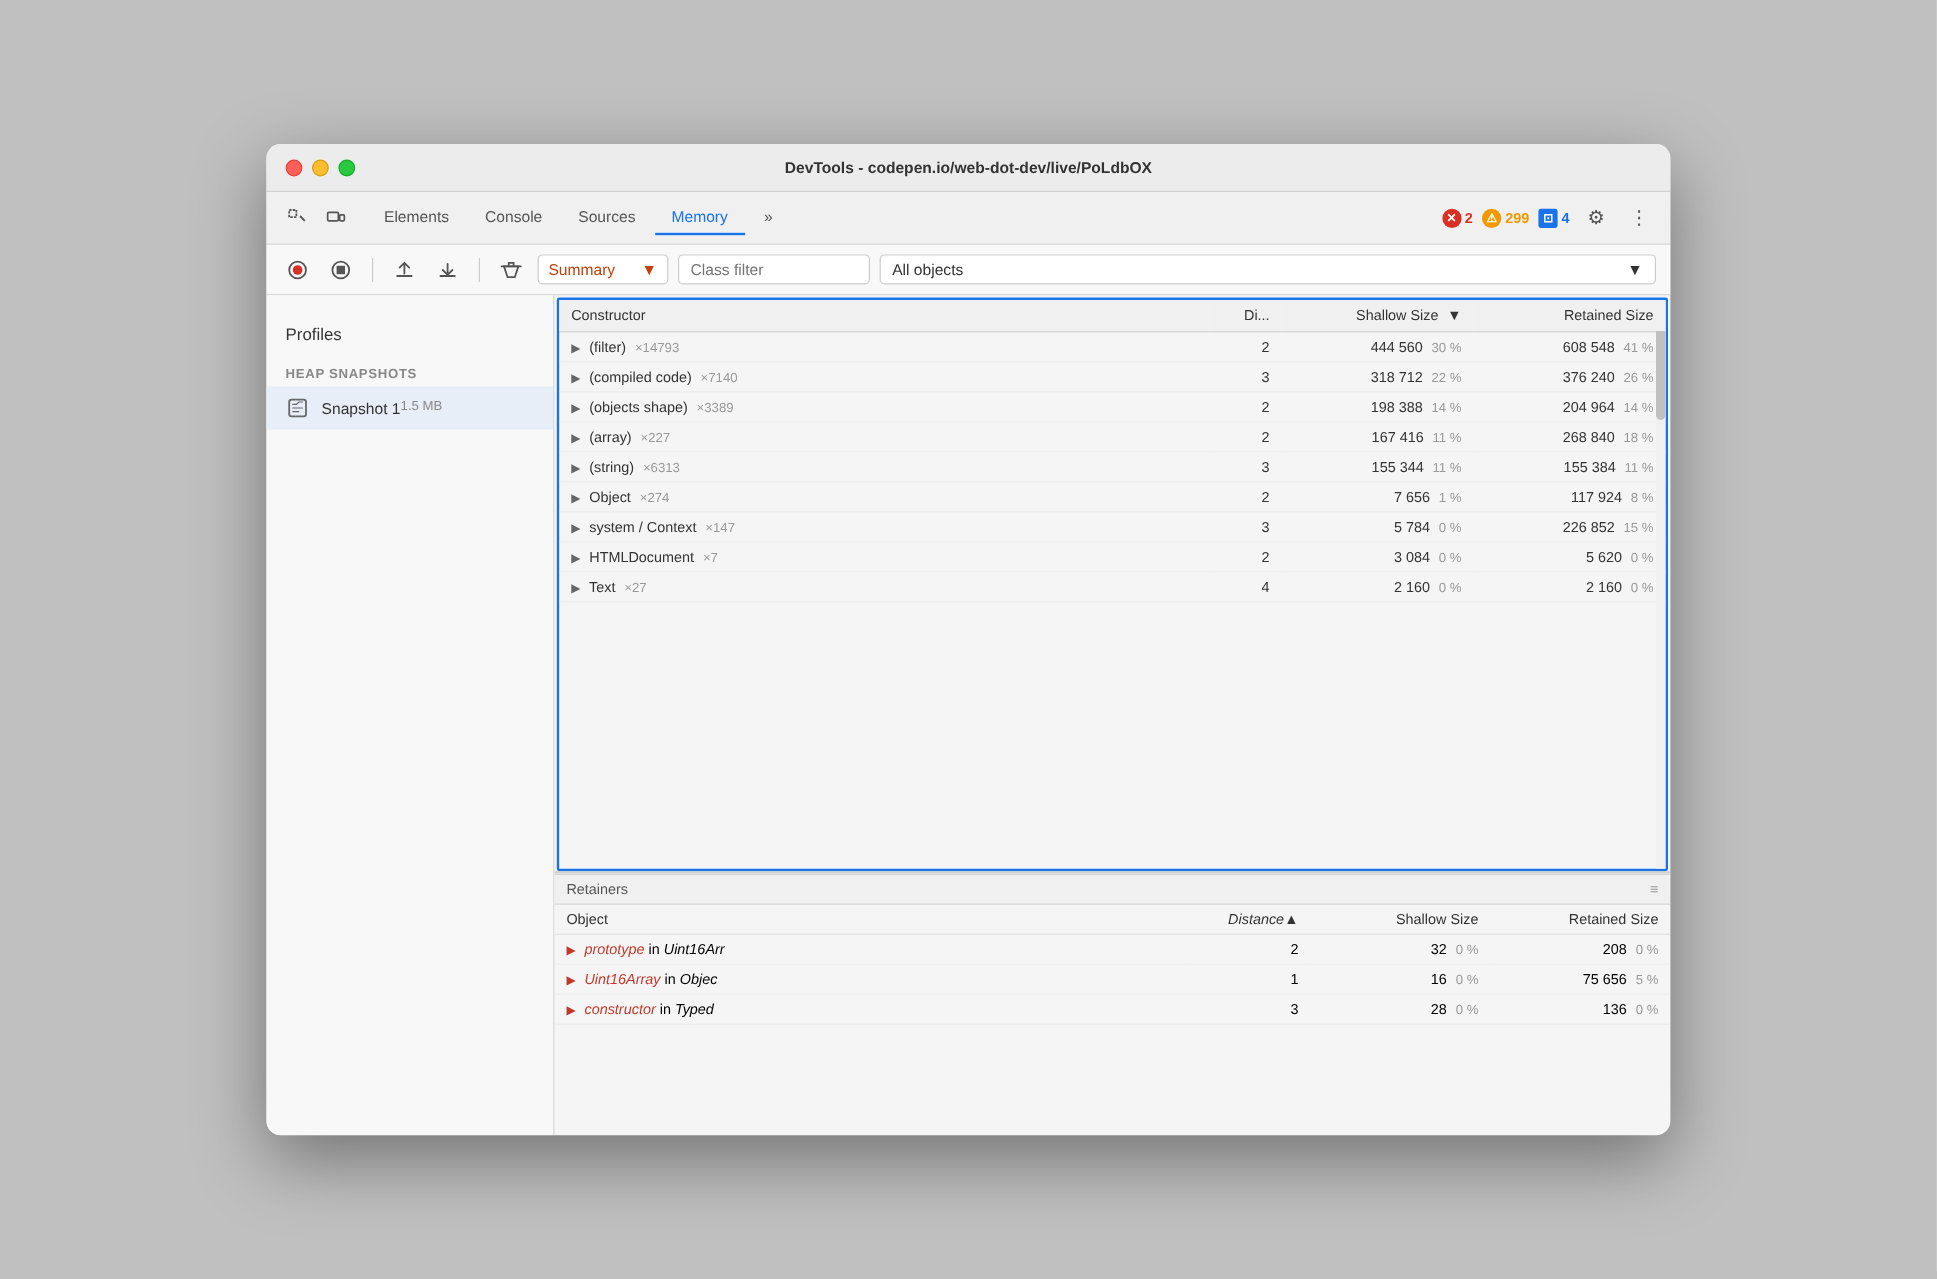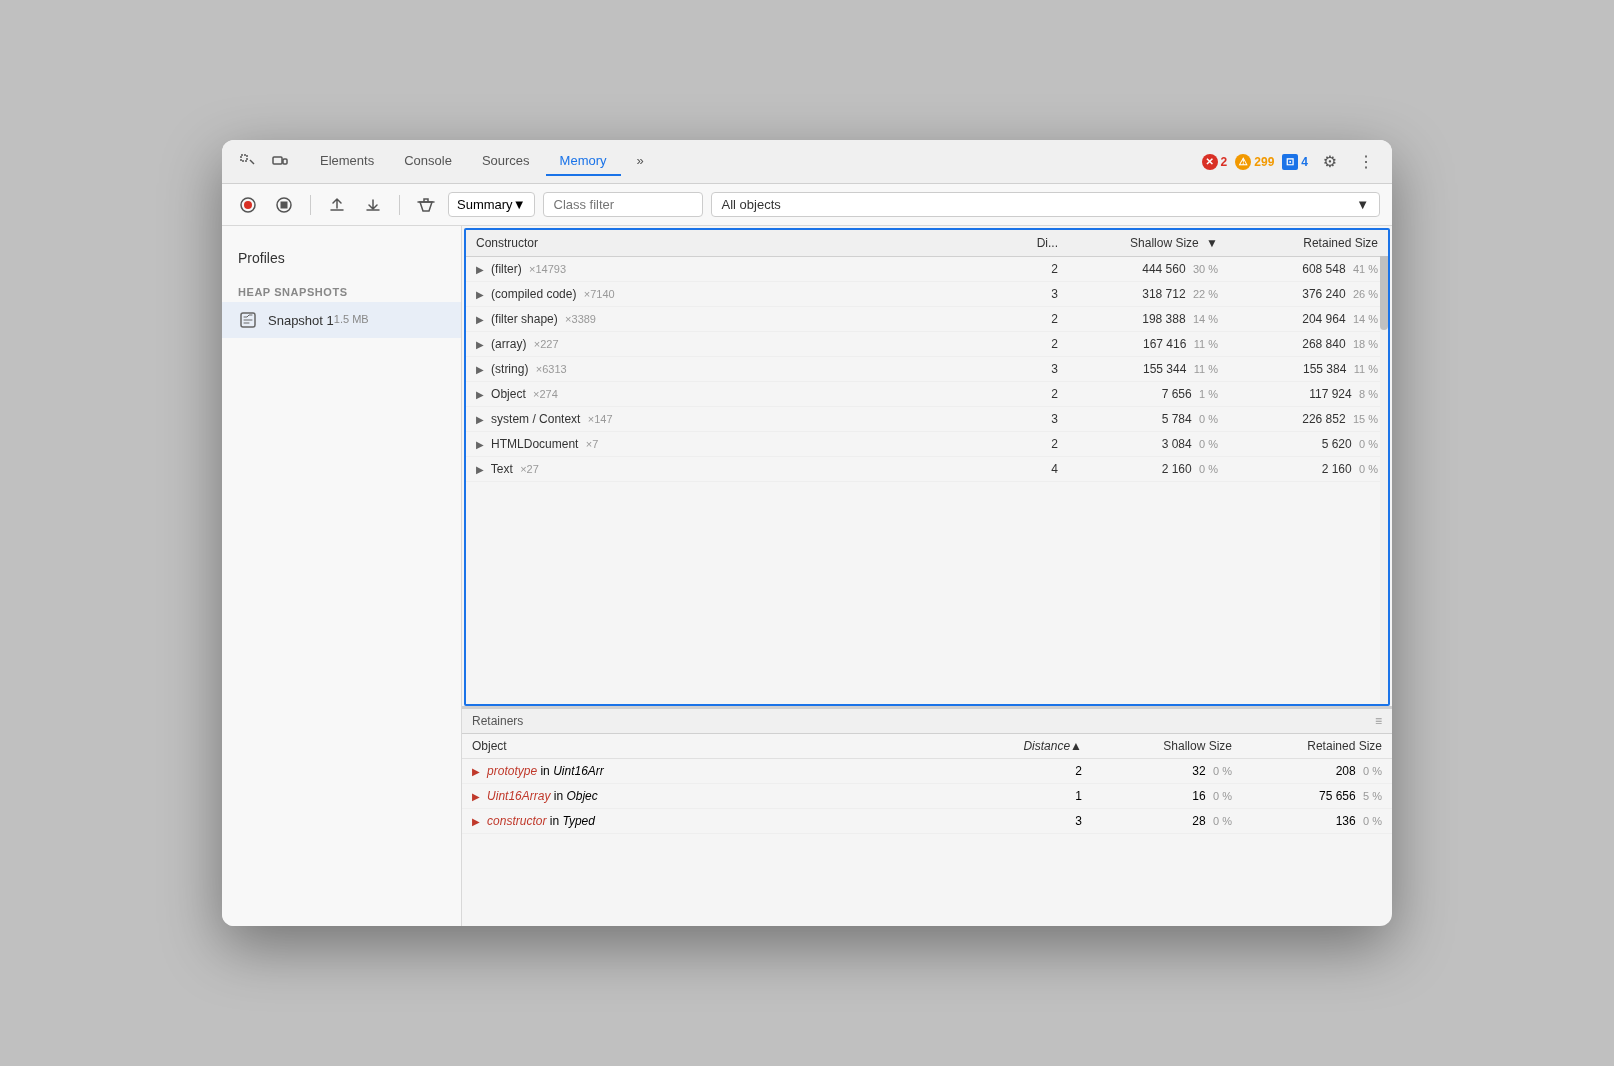--- a/index.html
+++ b/index.html
@@ -322,6 +322,14 @@
 
 <div class="window">
 
+  <div class="titlebar">
+    <div class="traffic-lights">
+      <div class="traffic-light tl-red"></div>
+      <div class="traffic-light tl-yellow"></div>
+      <div class="traffic-light tl-green"></div>
+    </div>
+    <span class="titlebar-title">DevTools - codepen.io/web-dot-dev/live/PoLdbOX</span>
+  </div>
 
   <div class="toolbar">
     <div class="toolbar-icon">

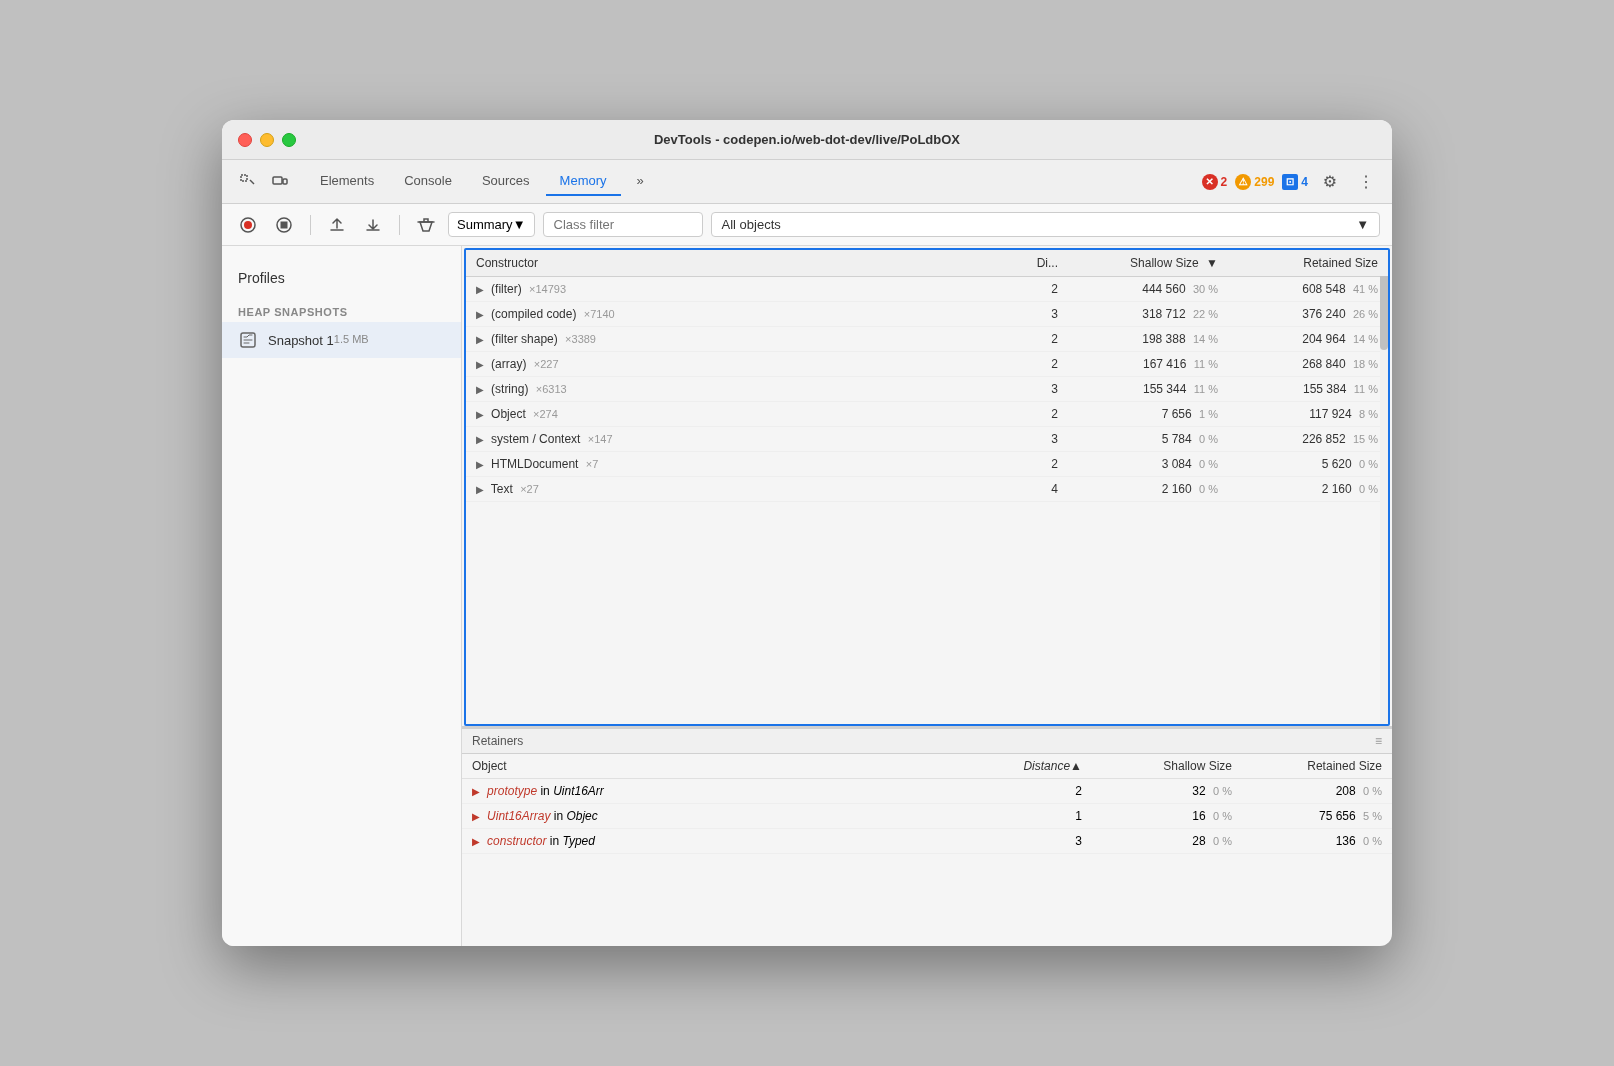--- a/index.html
+++ b/index.html
@@ -138,14 +138,14 @@
     .summary-dropdown {
       display: flex;
       align-items: center;
-      gap: 0;
+      gap: 22px;
       background: white;
       border: 1px solid #ccc;
       border-radius: 4px;
       padding: 4px 8px;
       font-size: 13px;
       cursor: pointer;
-      color: #000000;
+      color: #c2410c;
     }
     .class-filter-input {
       border: 1px solid #ccc;

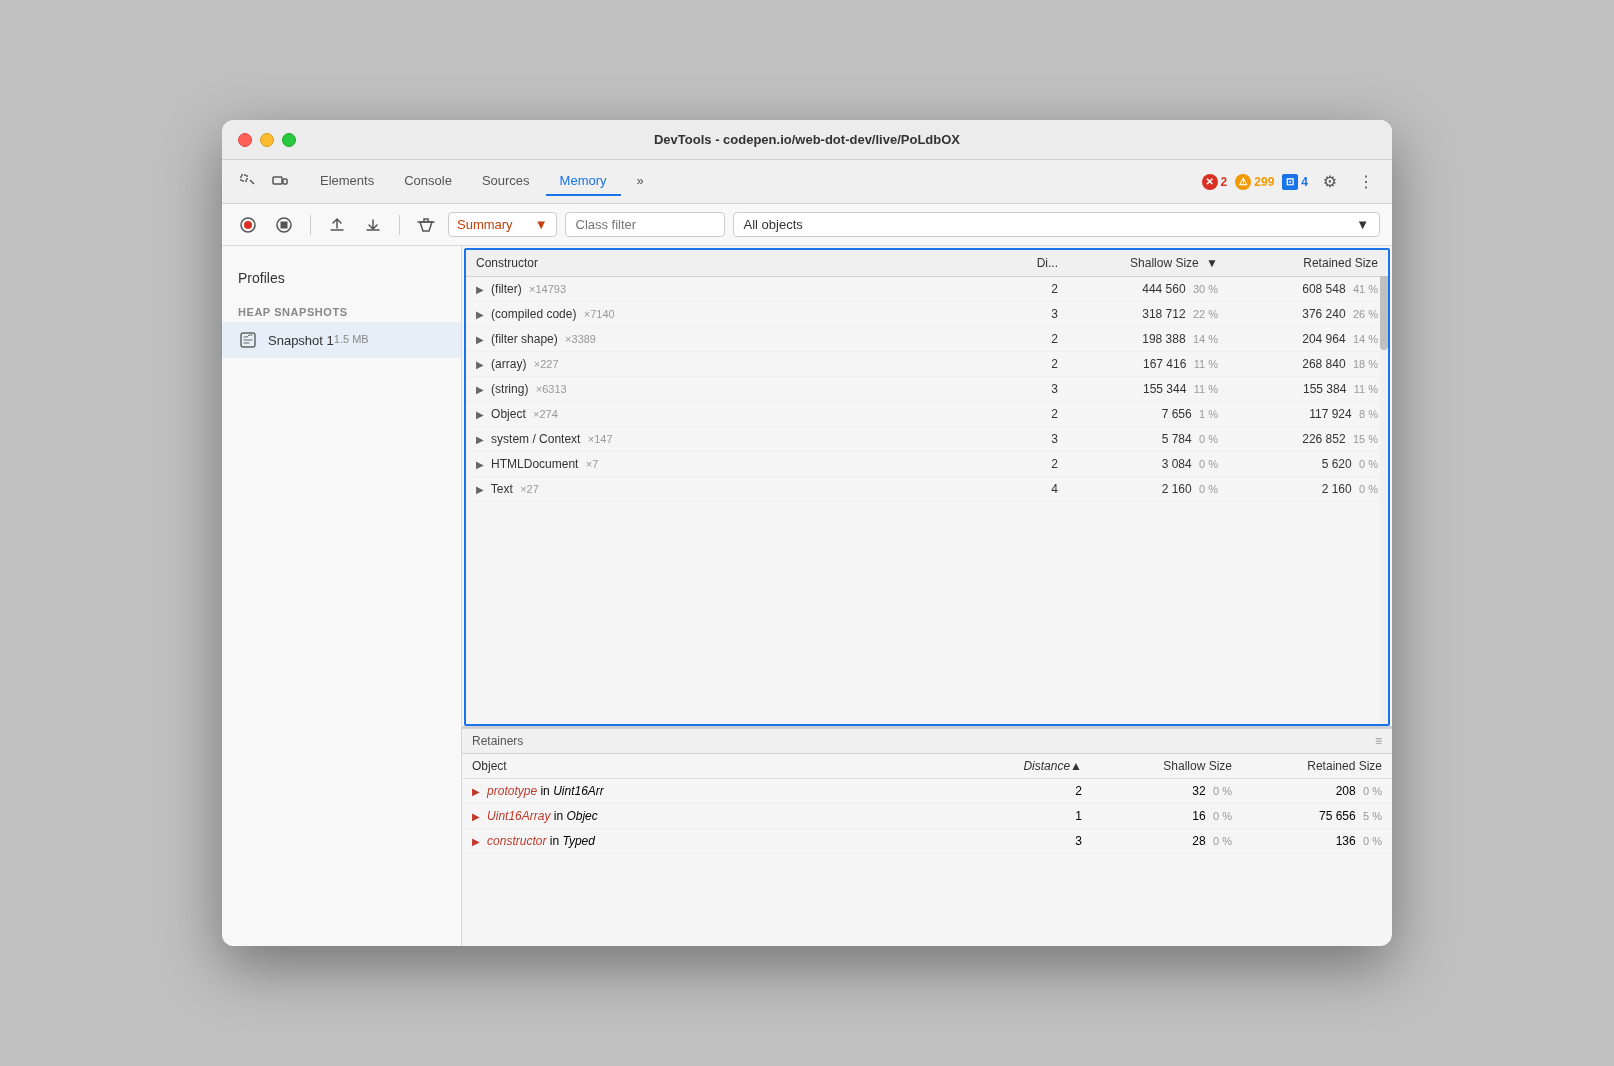--- a/index.html
+++ b/index.html
@@ -487,7 +487,7 @@
                 <tr>
     <td>
       <span class="expand-arrow">▶</span>
-      <span>(filter shape)</span>
+      <span>(objects shape)</span>
       <span class="count-label">×3389</span>
     </td>
     <td class="right">2</td>

